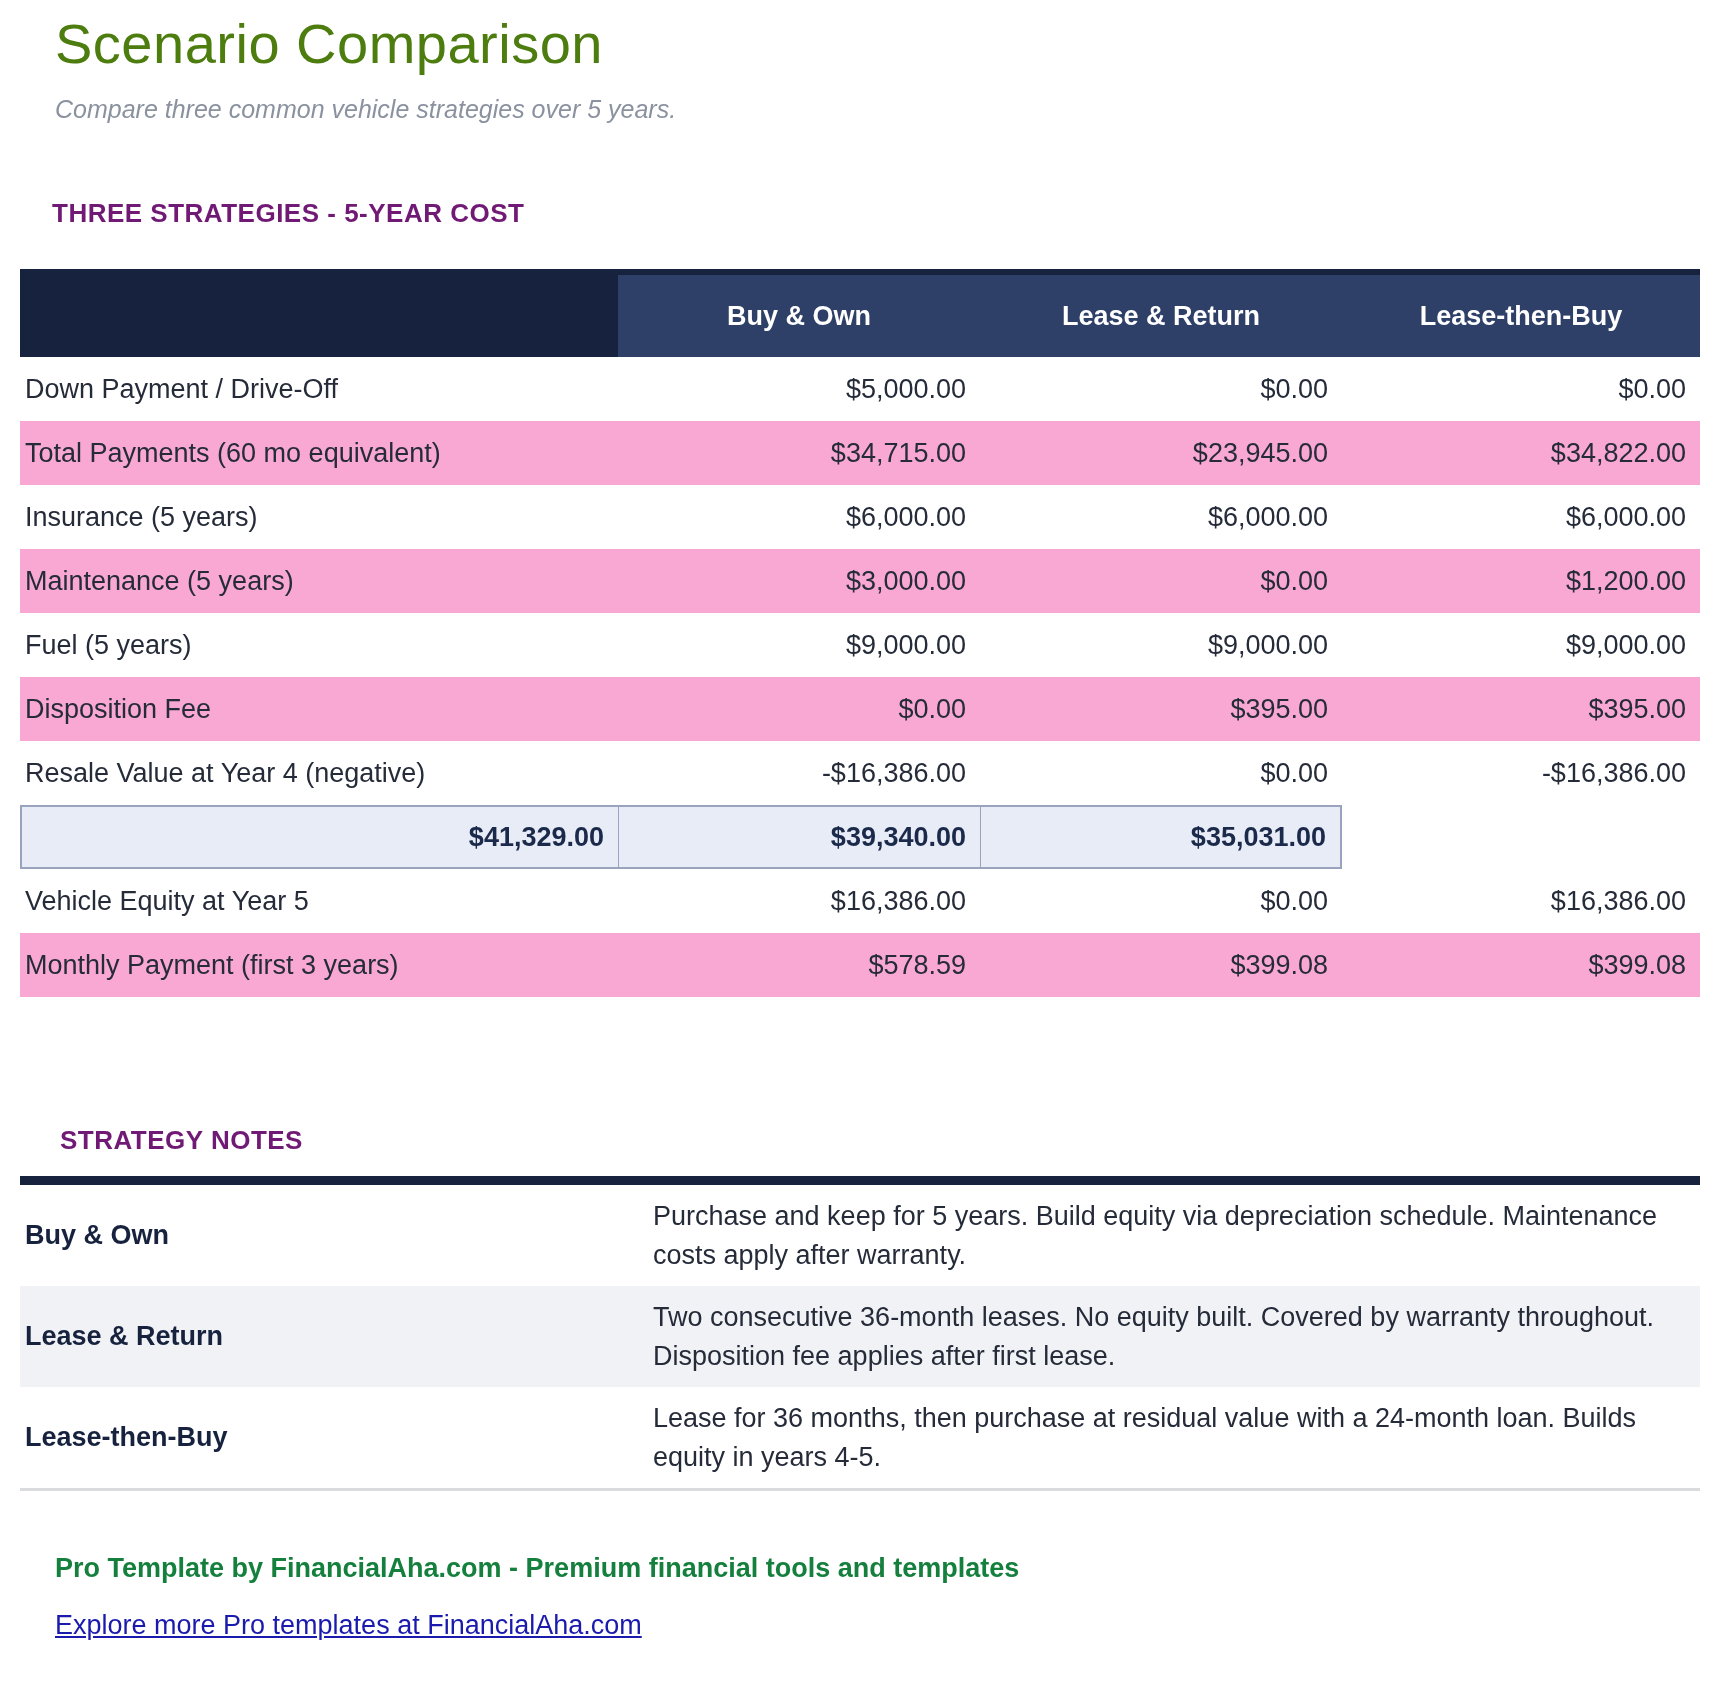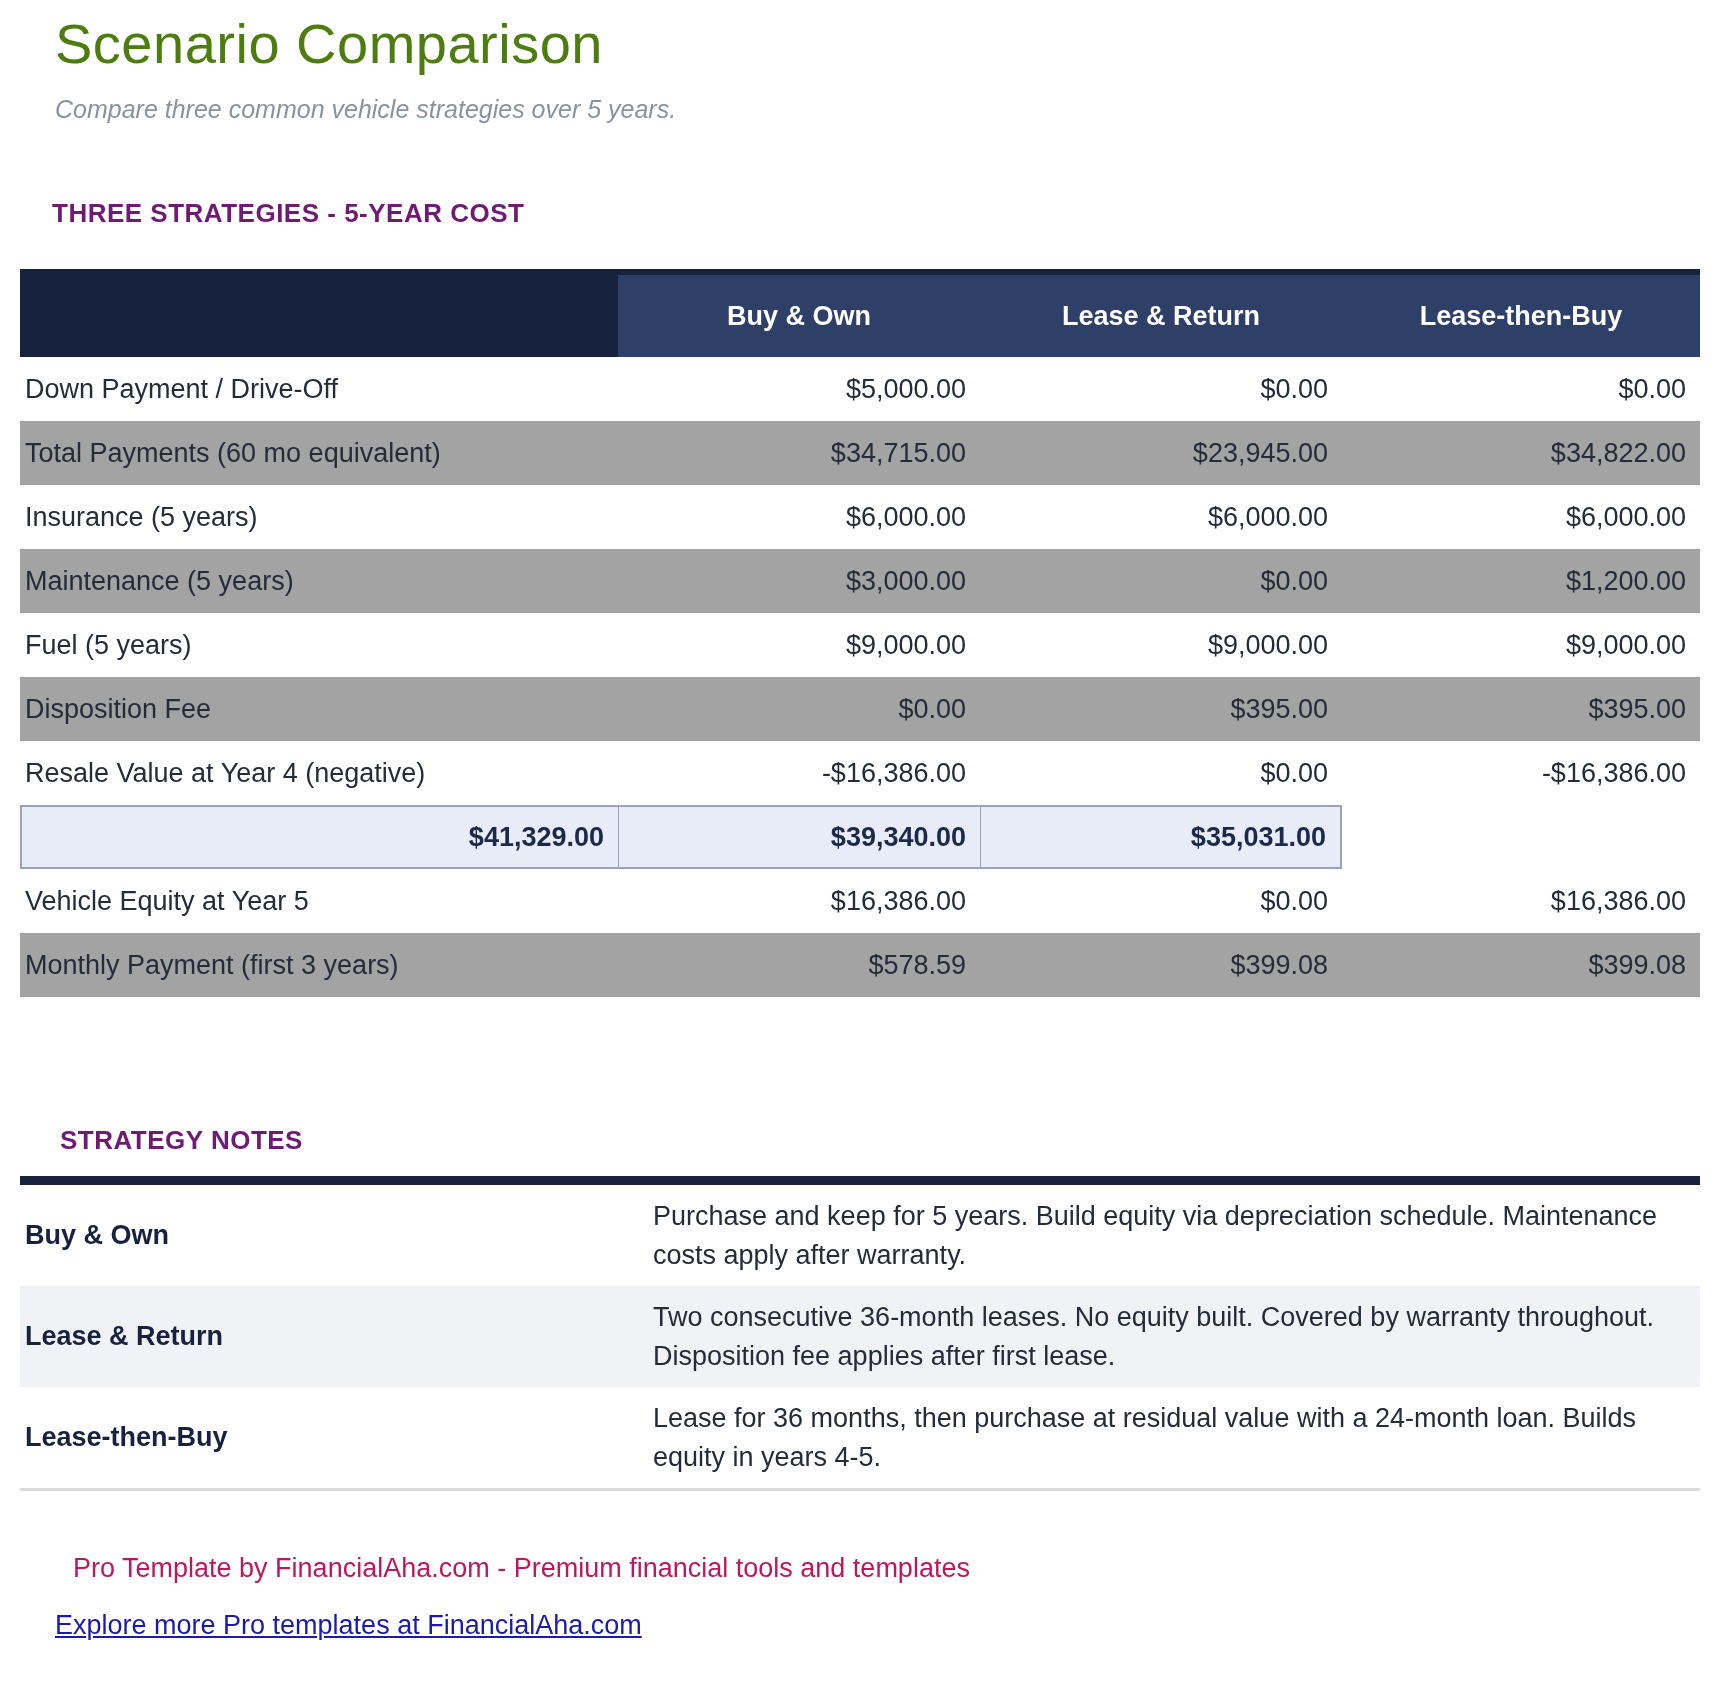--- a/index.html
+++ b/index.html
@@ -62,7 +62,7 @@
   .trow.body .label { padding-left: 5px; }
   .trow.body .val { justify-content: flex-end; padding-right: 14px; }
   .trow.even { background: #ffffff; }
-  .trow.odd  { background: #a3a3a3; }
+  .trow.odd  { background: #f9a8d4; }
 
   .trow.net { background: transparent; }
   .trow.net .label { background: #eff1f4; }

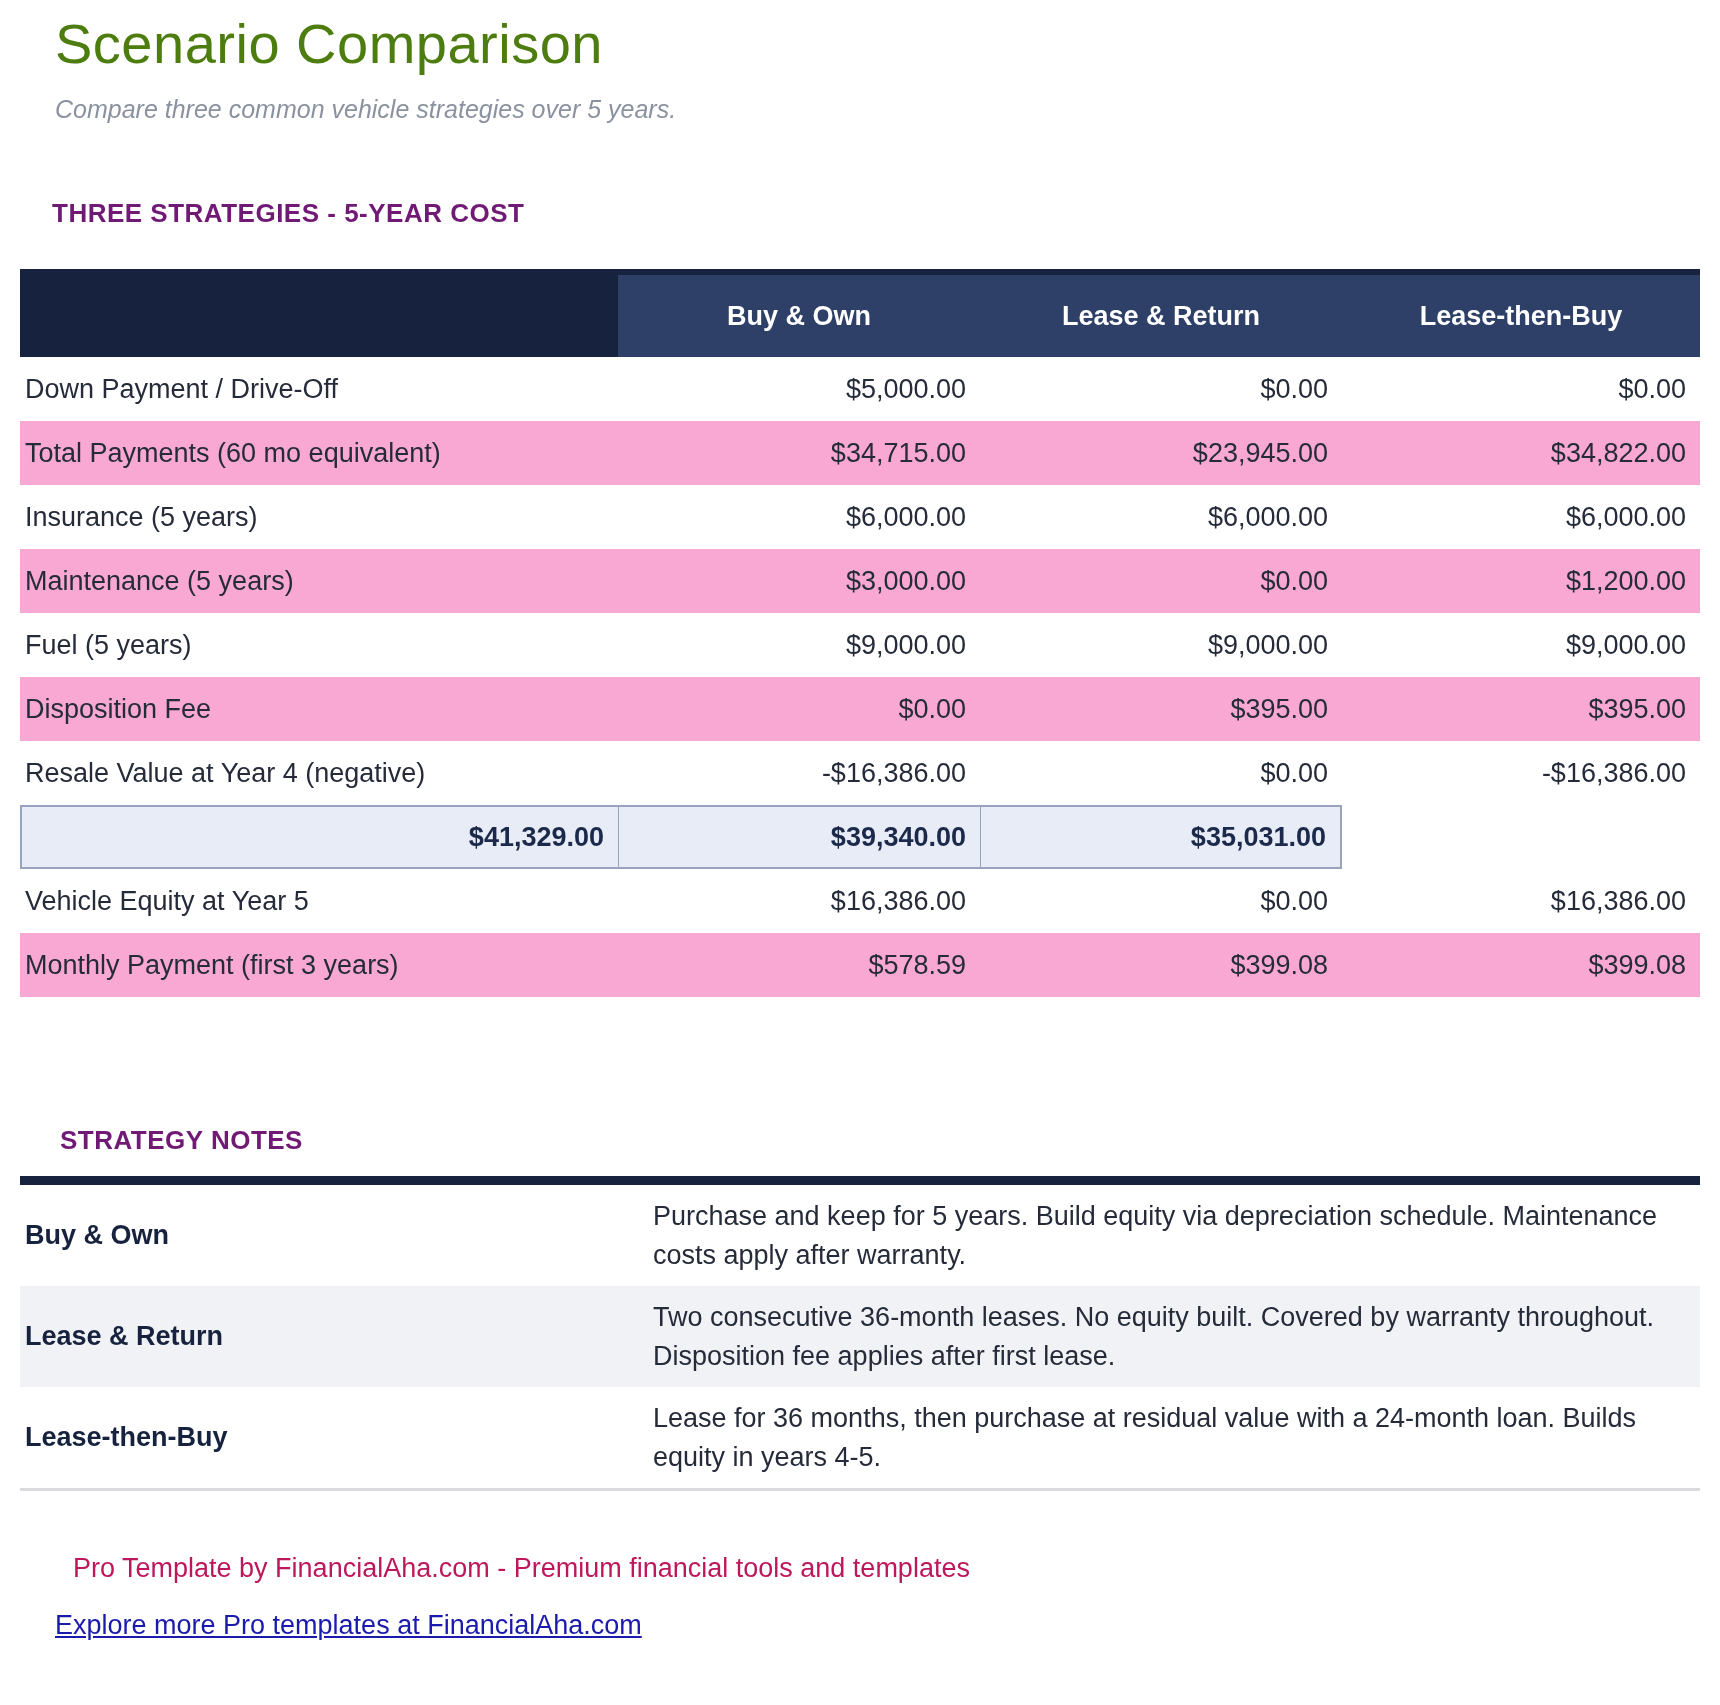--- a/index.html
+++ b/index.html
@@ -110,10 +110,10 @@
 
   
   .footer-brand {
-    margin: 62px 0 0 73px;
-    font-size: 27px;
-    font-weight: normal;
-    color: #be185d;
+    margin: 62px 0 0 55px;
+    font-size: 27px;
+    font-weight: bold;
+    color: #15803d;
   }
   .footer-link {
     display: inline-block;

